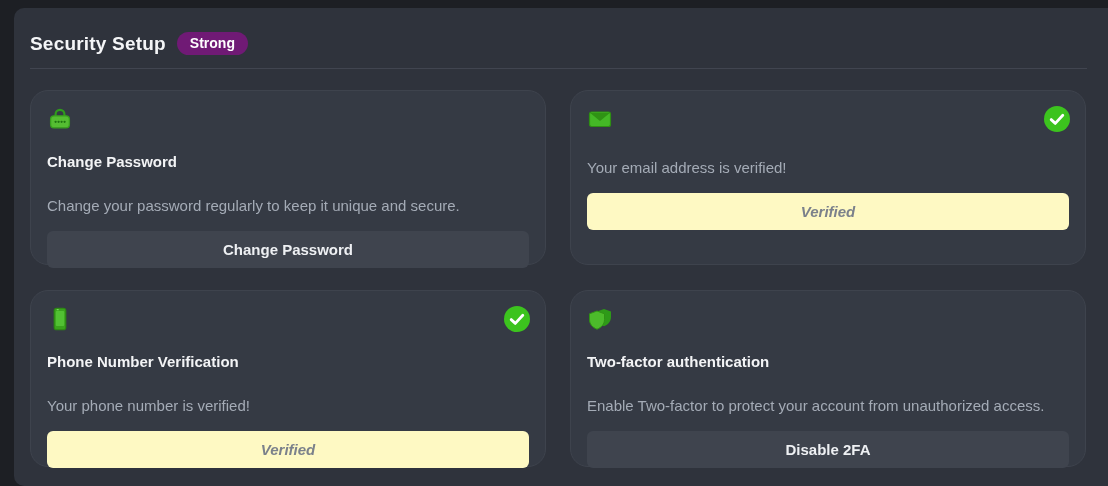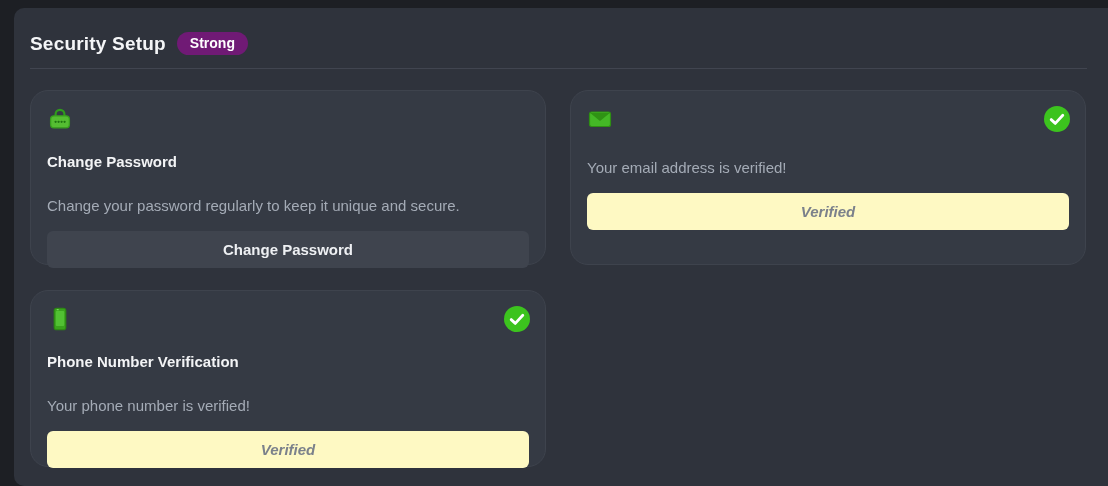--- a/index.html
+++ b/index.html
@@ -117,6 +117,15 @@
       <button class="card-btn disabled" disabled="">Verified</button>
     </div>
 
+    <div class="card">
+      <svg class="card-icon" viewBox="0 0 26 26">
+        <path d="M17 3 L24 5.6 V11 C24 15.2 21.3 18.5 17 20.2 C12.7 18.5 10 15.2 10 11 V5.6 Z" fill="#2e9a18"></path>
+        <path d="M10 5 L17.5 7.8 V13.5 C17.5 18 14.6 21.5 10 23.2 C5.4 21.5 2.5 18 2.5 13.5 V7.8 Z" fill="#4cbb2b" stroke="#2f9214" stroke-width="1"></path>
+      </svg>
+      <div class="card-title">Two-factor authentication</div>
+      <div class="card-desc">Enable Two-factor to protect your account from unauthorized access.</div>
+      <button class="card-btn">Disable 2FA</button>
+    </div>
 
   </div>
 </div>

